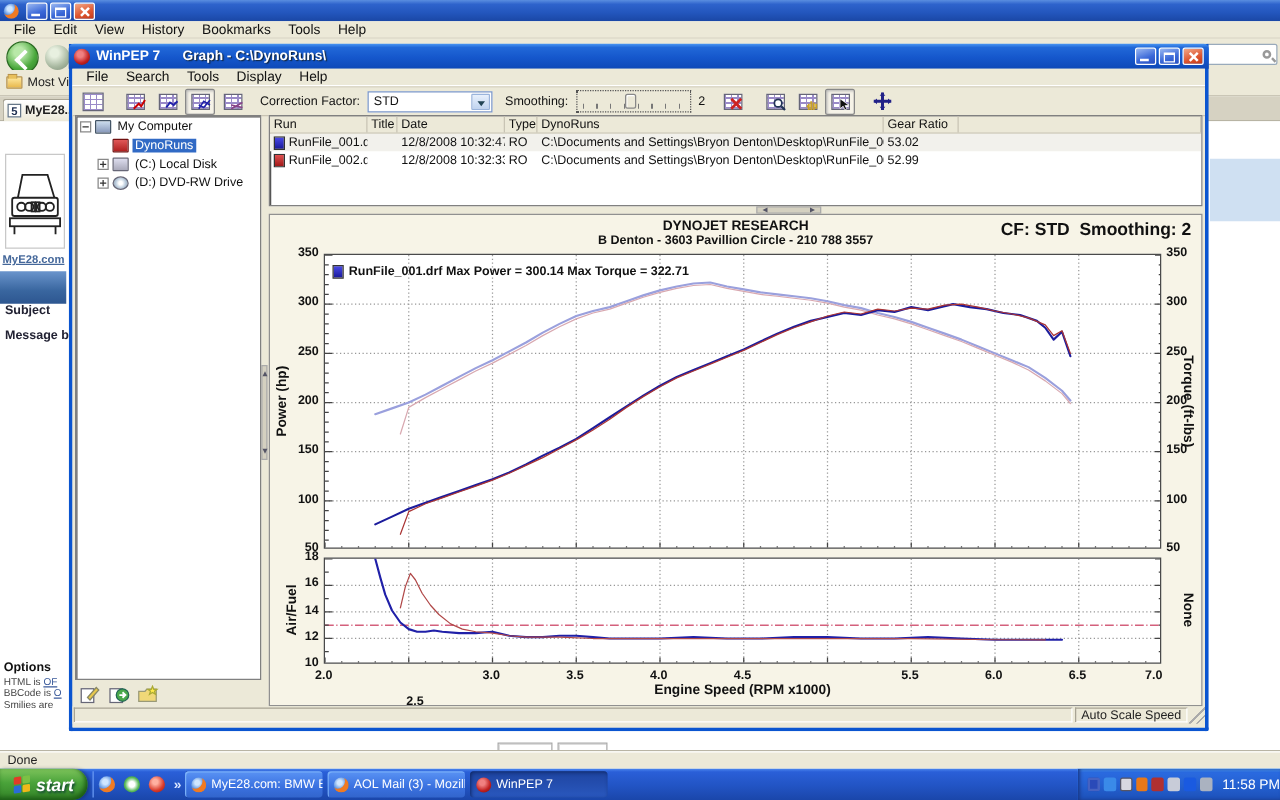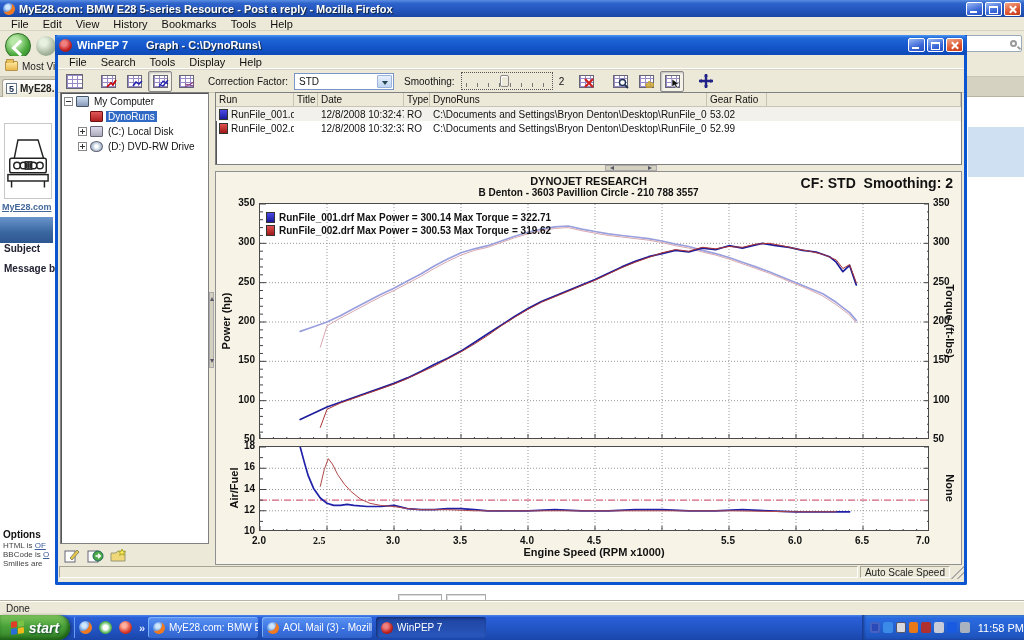--- a/index.html
+++ b/index.html
@@ -204,7 +204,6 @@
 
   <div class="ff-titlebar">
     <span class="appico"></span>
-    <span class="title">MyE28.com: BMW E28 5-series Resource - Post a reply - Mozilla Firefox</span>
     <span class="wb">
         <i class="g-min"></i>
       </span>

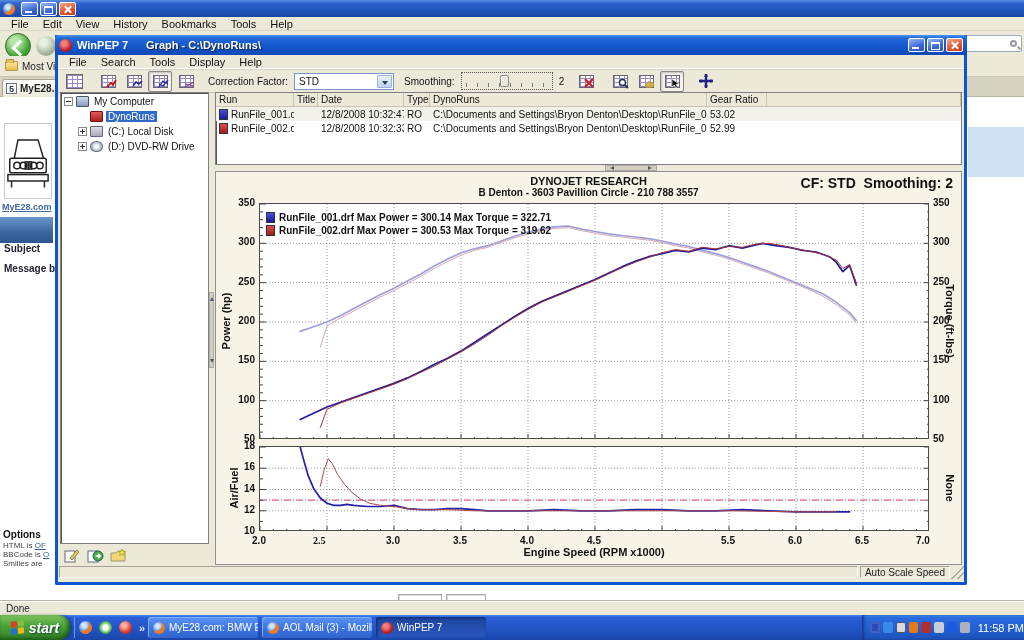--- a/index.html
+++ b/index.html
@@ -677,10 +677,6 @@
             <i class="lsw sw-blue"></i>
             <span>RunFile_001.drf Max Power = 300.14 Max Torque = 322.71</span>
           </div>
-        <div class="lrow">
-            <i class="lsw sw-red"></i>
-            <span>RunFile_002.drf Max Power = 300.53 Max Torque = 319.62</span>
-          </div>
       </div>
 
       <div class="vlabel" style="left:10px;top:149px;transform:translate(-50%,-50%) rotate(-90deg)">Power (hp)</div>

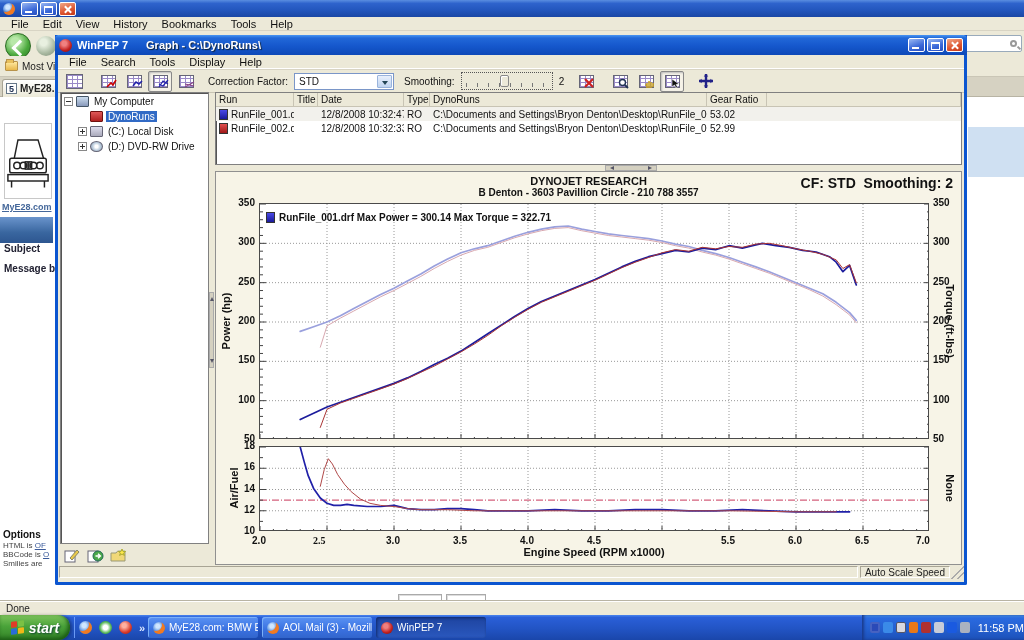--- a/index.html
+++ b/index.html
@@ -704,7 +704,7 @@
         <span class="tick-label" style="left: 9px; top: 331.75px; width: 30px; text-align: right;">12</span>
         <span class="tick-label" style="left: 9px; top: 353px; width: 30px; text-align: right;">10</span>
         <span class="tick-label" style="left: 30px; top: 363px; width: 26px; text-align: center;">2.0</span>
-        <span class="tick-label" style="left: 97px; top: 363px; width: 26px; text-align: left; font-family: Liberation Serif, serif;">2.5</span>
+        <span class="tick-label" style="left: 97px; top: 384px; width: 26px; text-align: right;">2.5</span>
         <span class="tick-label" style="left: 164px; top: 363px; width: 26px; text-align: center;">3.0</span>
         <span class="tick-label" style="left: 231px; top: 363px; width: 26px; text-align: center;">3.5</span>
         <span class="tick-label" style="left: 298px; top: 363px; width: 26px; text-align: center;">4.0</span>

